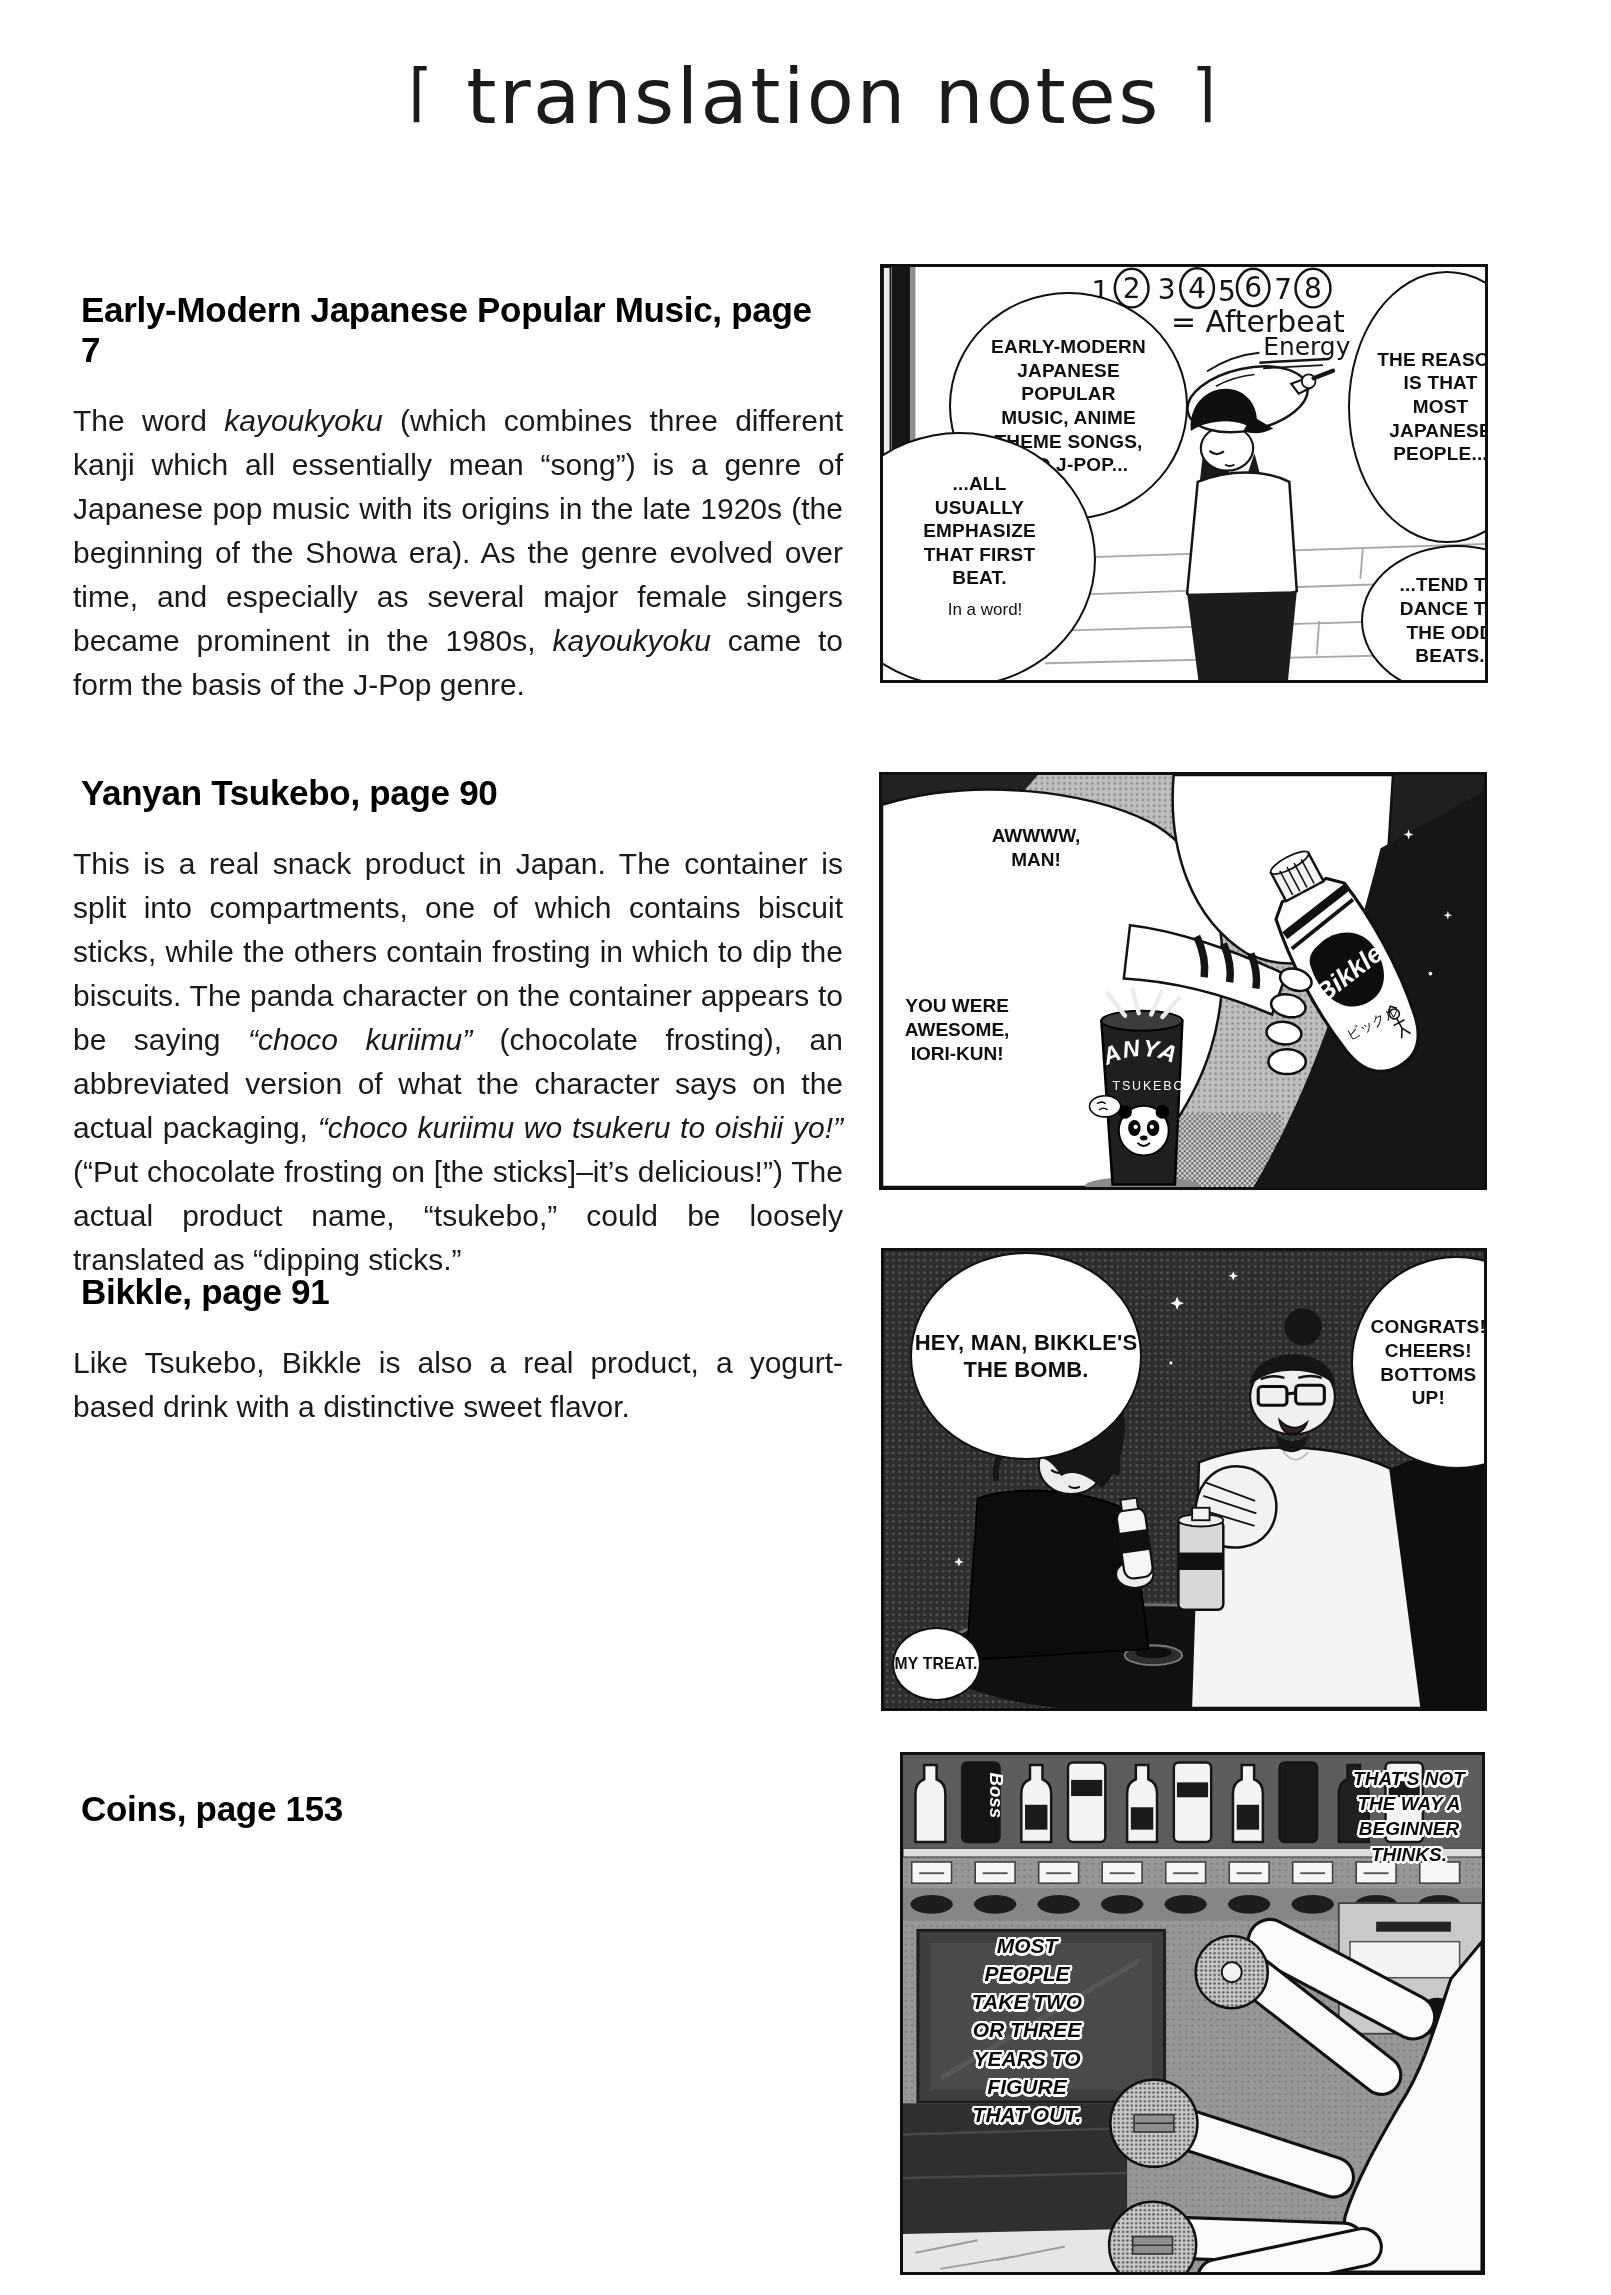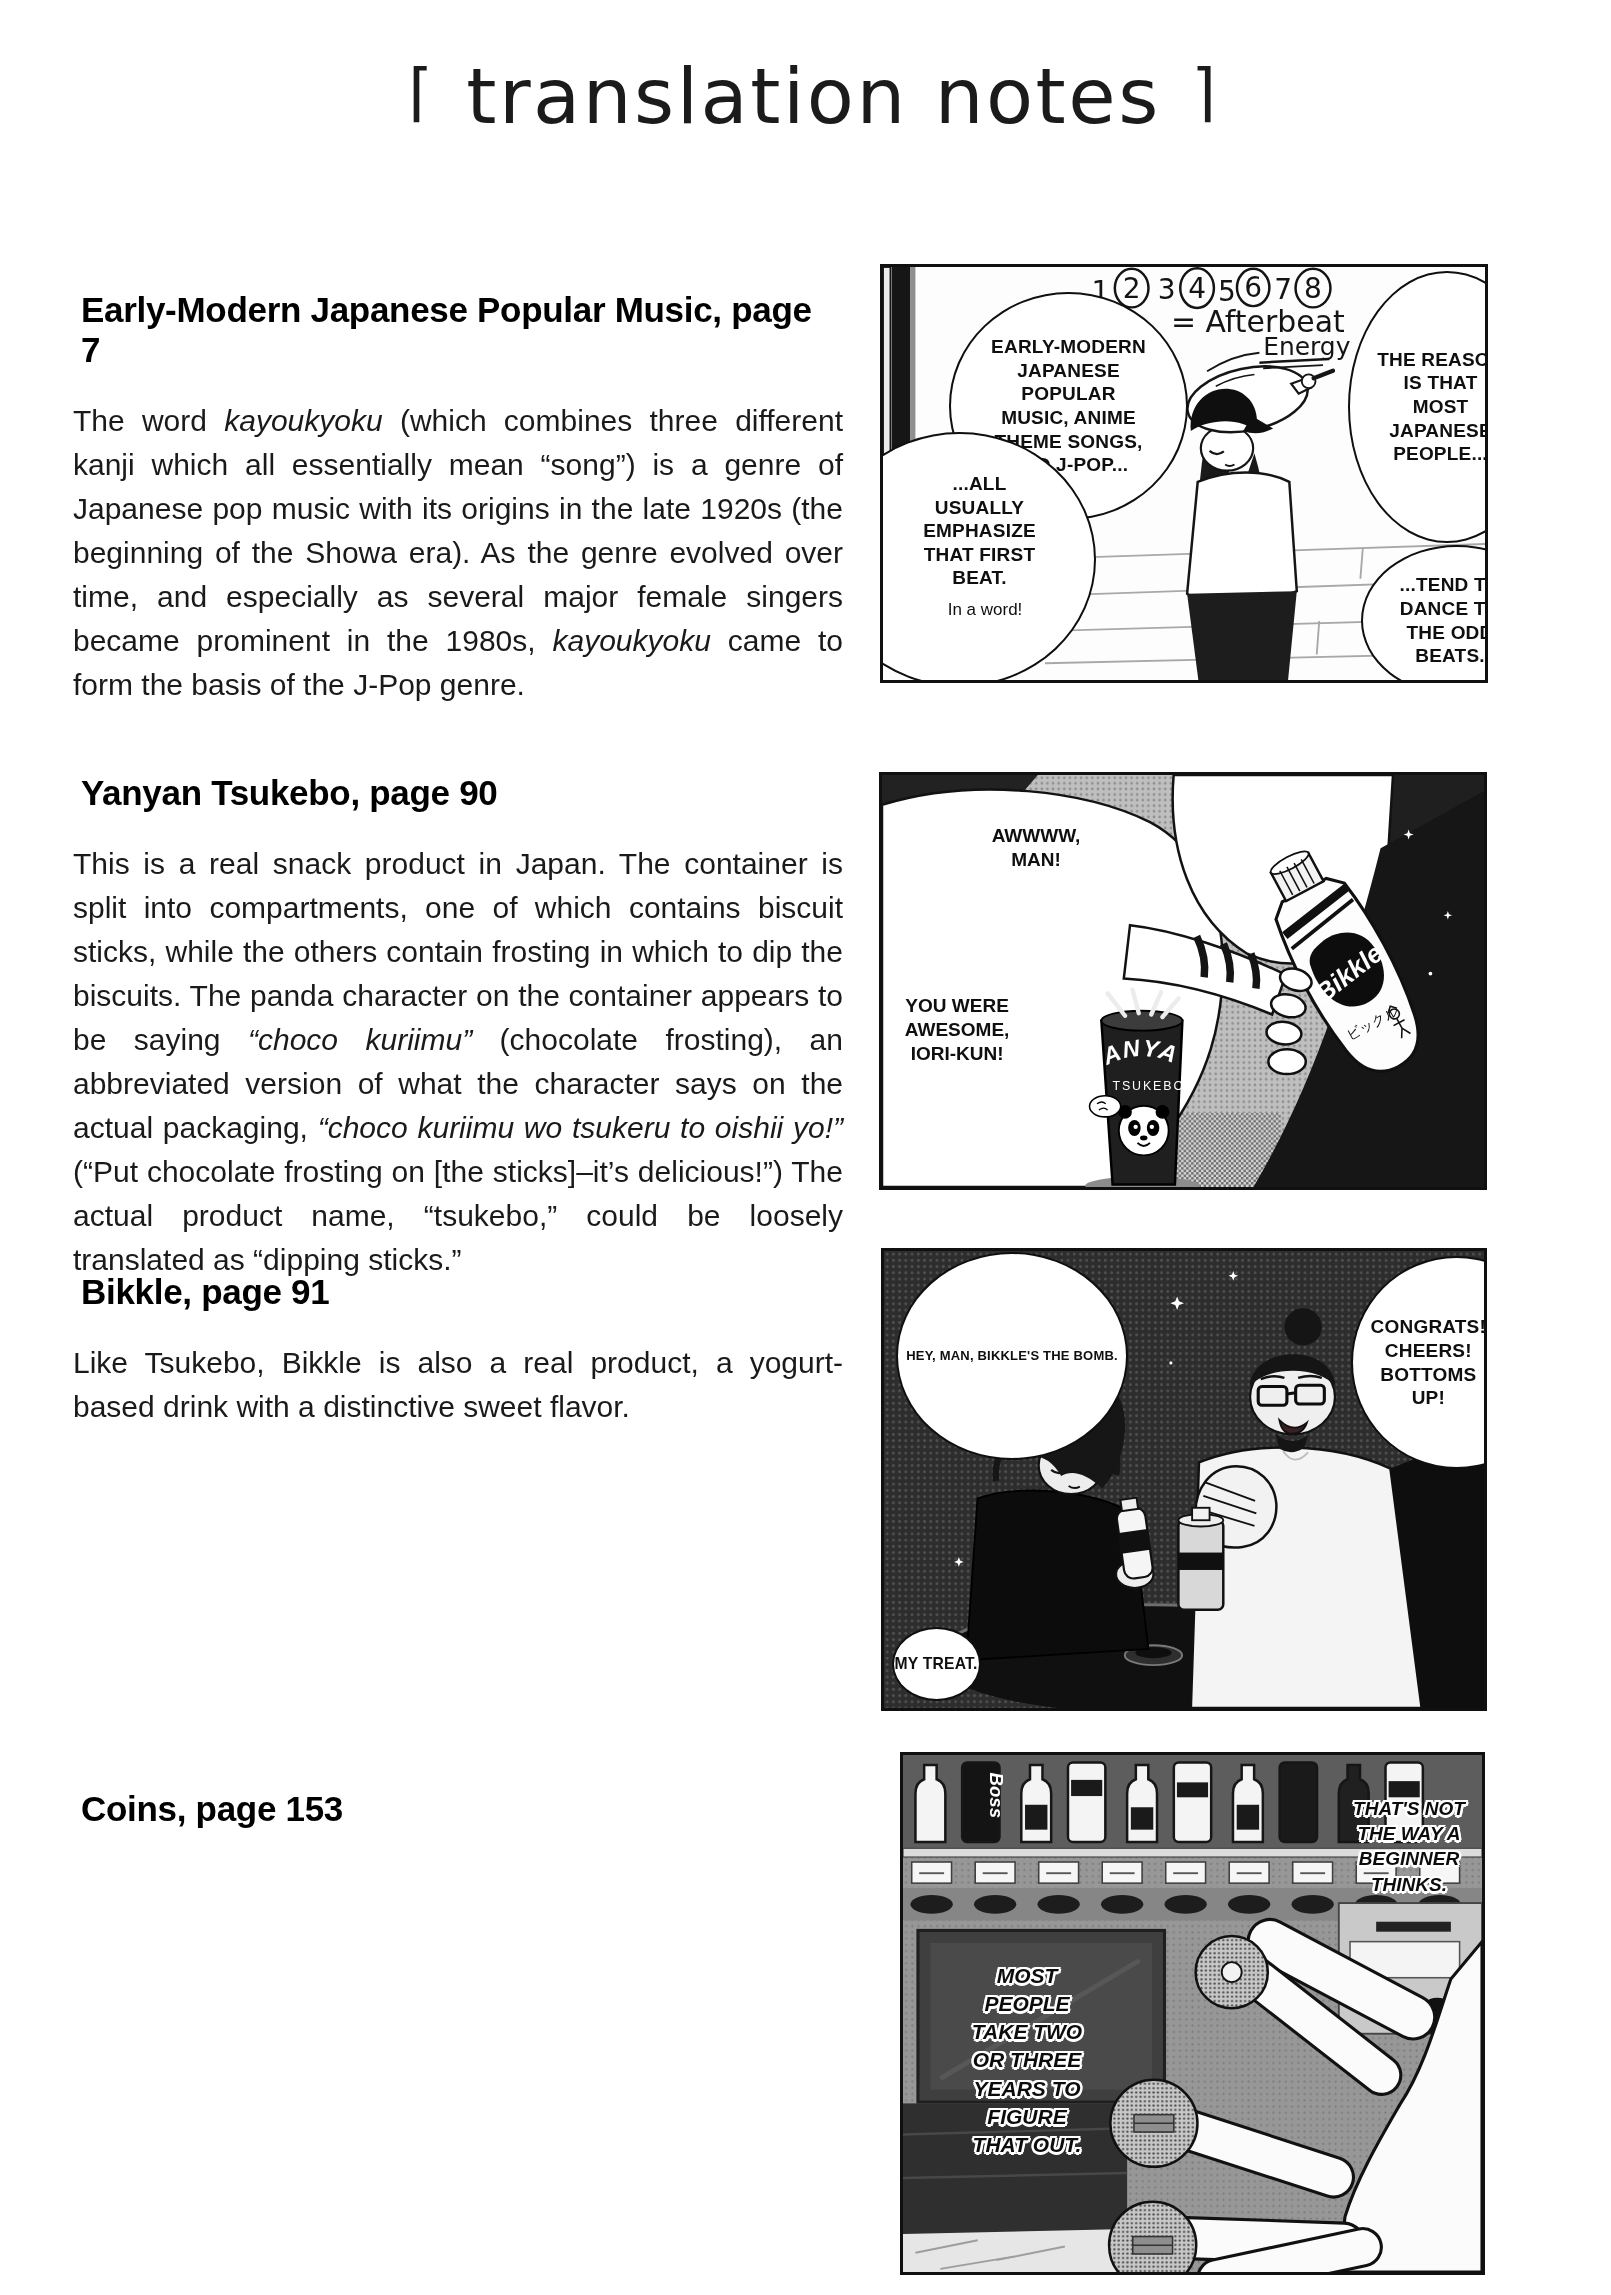--- a/index.html
+++ b/index.html
@@ -50,7 +50,7 @@
   .t-awesome { left:7.6px;  top:219px; width:135px; }
 
   
-  .b-heyman   { left:12px;  top:1.3px;   width:232px; height:208px; font-size:13px; }
+  .b-heyman   { left:26px;  top:1.3px;   width:232px; height:208px; font-size:22px; }
   .b-congrats { left:467px; top:5px;   width:211px; height:213px; padding-right:74px; padding-left:17.6px; }
   .b-erheh    { left:457px; top:232px; width:217px; height:211px; padding-right:74px; padding-left:17.6px; }
   .b-mytreat  { left:7.6px;  top:376px; width:89px; height:74px; font-size:15.7px; }

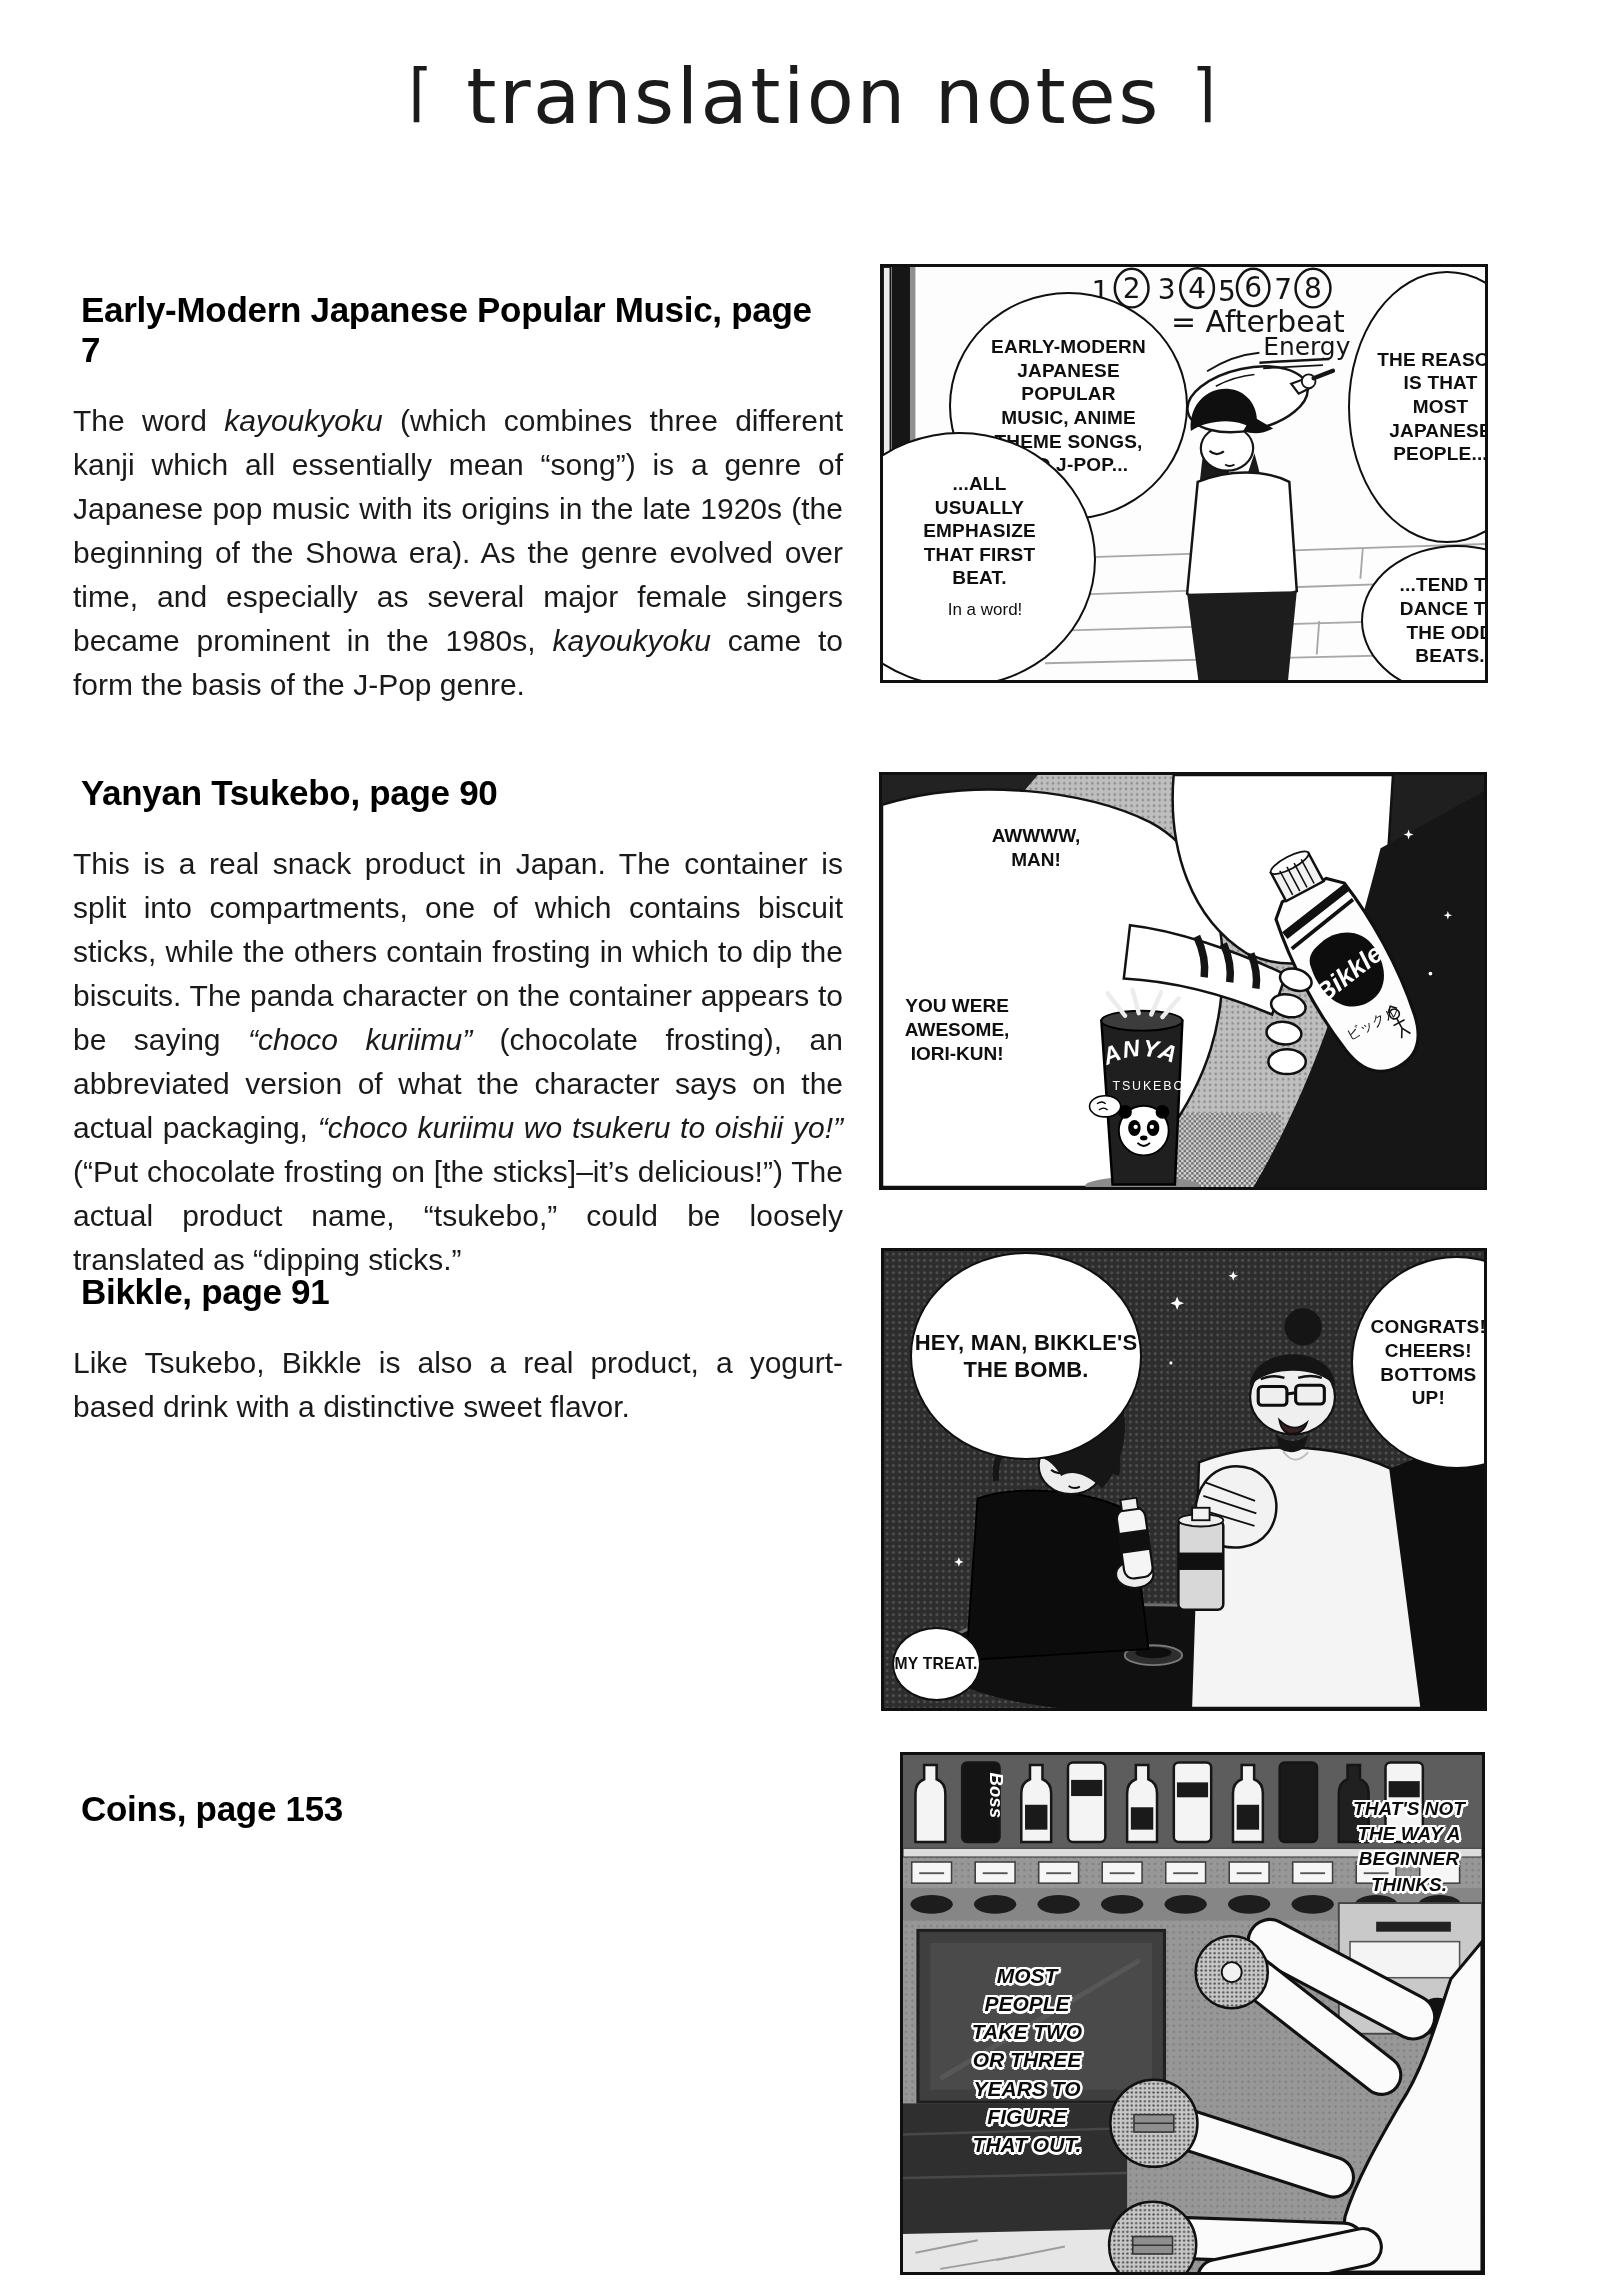--- a/index.html
+++ b/index.html
@@ -36,7 +36,7 @@
   .hand { font-family:Liberation Sans, sans-serif; font-weight:normal; }
   .outcap { position:absolute; font-style:italic; font-weight:bold; text-align:center; color:#0c0c0c;
             text-shadow:-1.9px -1.9px 0 #fff, 1.9px -1.9px 0 #fff, -1.9px 1.9px 0 #fff, 1.9px 1.9px 0 #fff,
-                        0 -2.5px 0 #fff, 0 2.5px 0 #fff, -2.5px 0 0 #fff, 2.5px 0 0 #fff;margin-top:30px; }
+                        0 -2.5px 0 #fff, 0 2.5px 0 #fff, -2.5px 0 0 #fff, 2.5px 0 0 #fff; }
 
   
   .b-genres    { left:66px; top:25px;  width:239px; height:228px; padding:12.6px 37px; }

